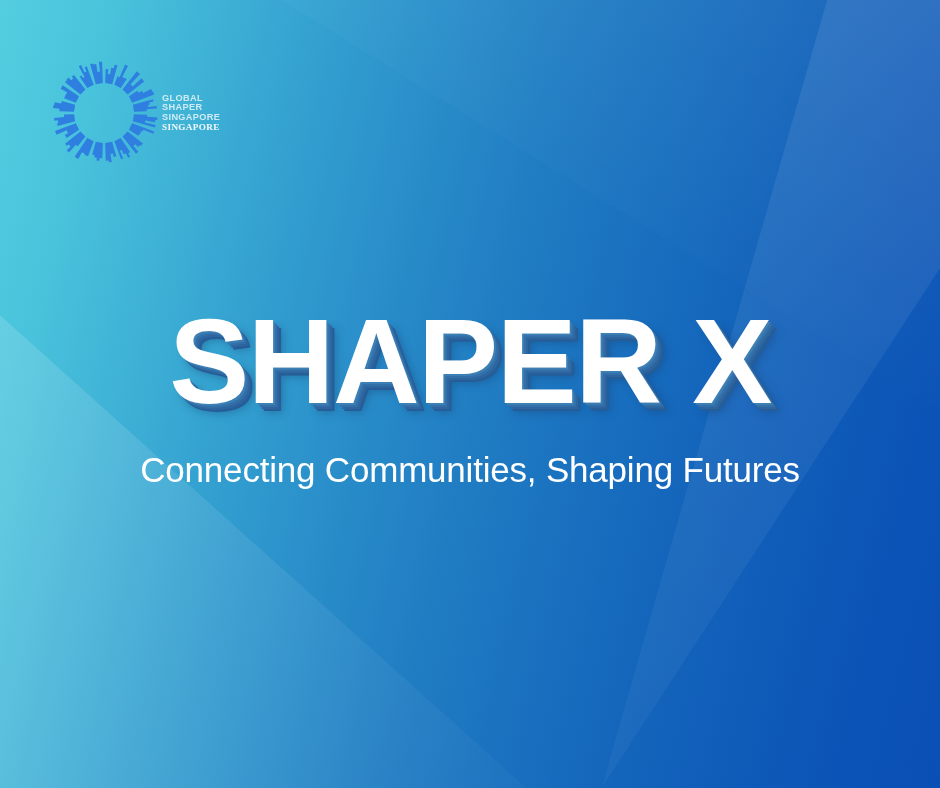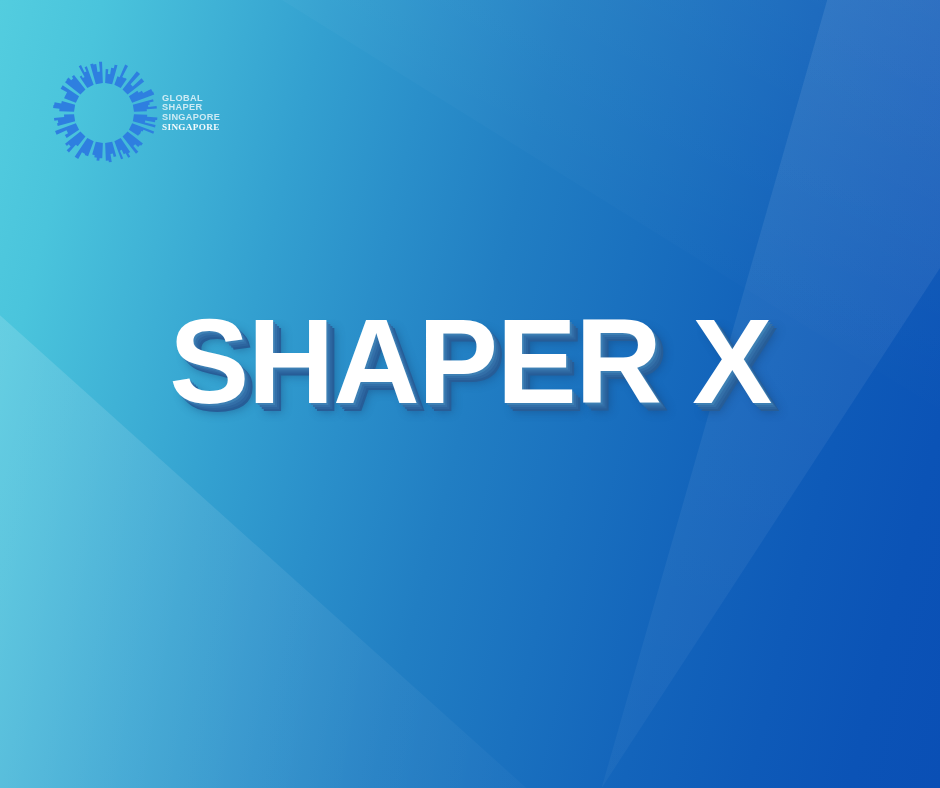--- a/index.html
+++ b/index.html
@@ -184,6 +184,7 @@
 
   <div class="hero">
     <h1 class="hero-title">SHAPER X</h1>
+    <p class="hero-subtitle">Connecting Communities, Shaping Futures</p>
   </div>
 
 </div>

